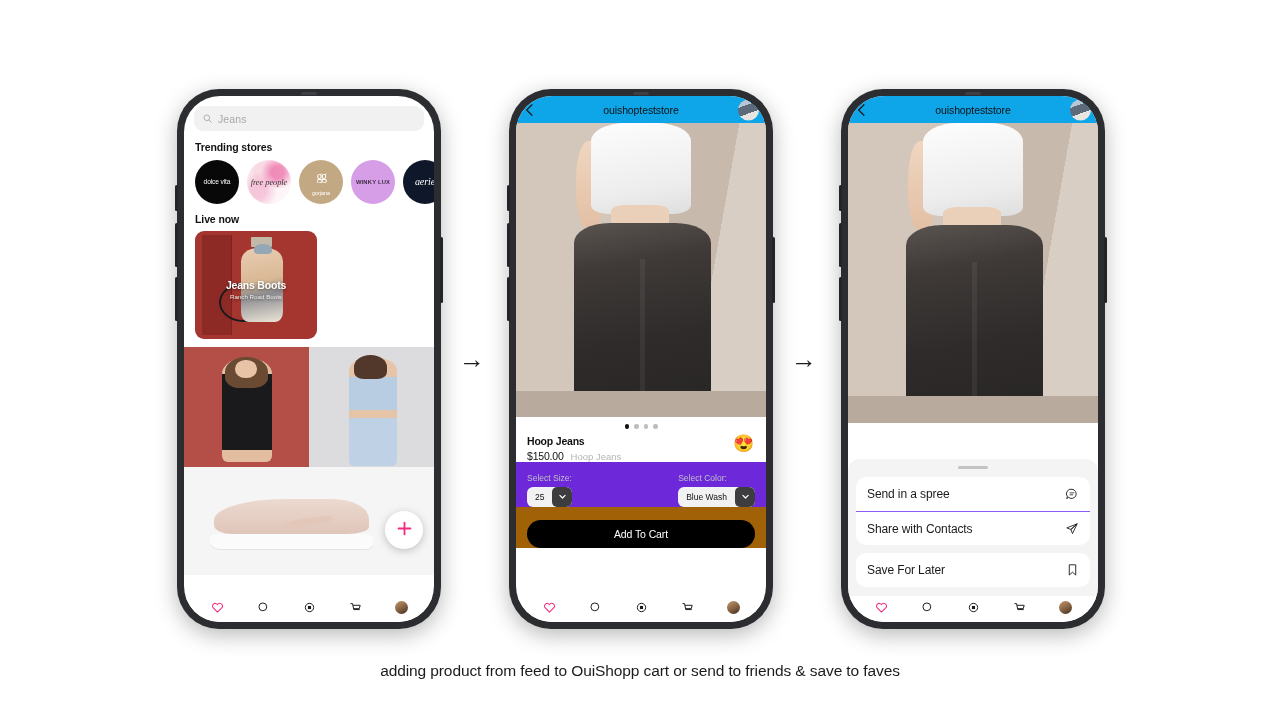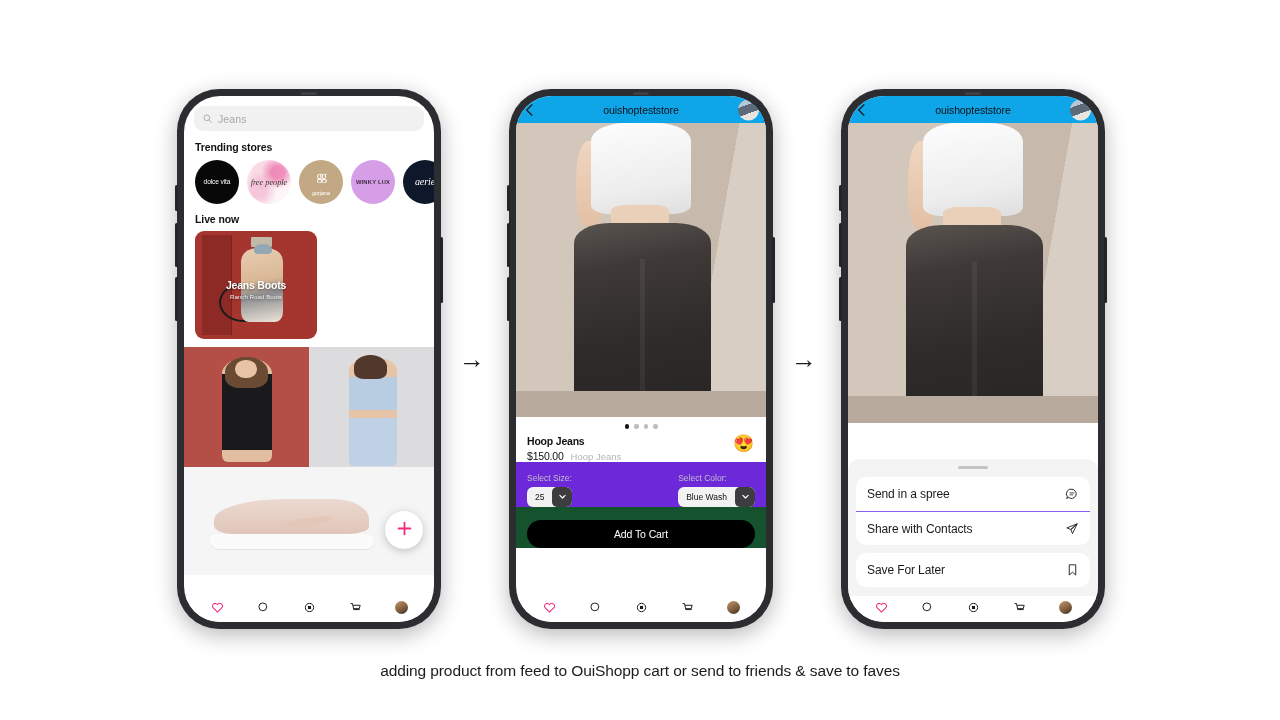--- a/index.html
+++ b/index.html
@@ -406,7 +406,7 @@
     border-radius: 5px;
   }
 
-  .cta-wrap { padding: 13px 11px 0 11px; background: #14532d; }
+  .cta-wrap { padding: 13px 11px 0 11px; background: #a16207; }
   .cta {
     height: 28px;
     border-radius: 16px;

